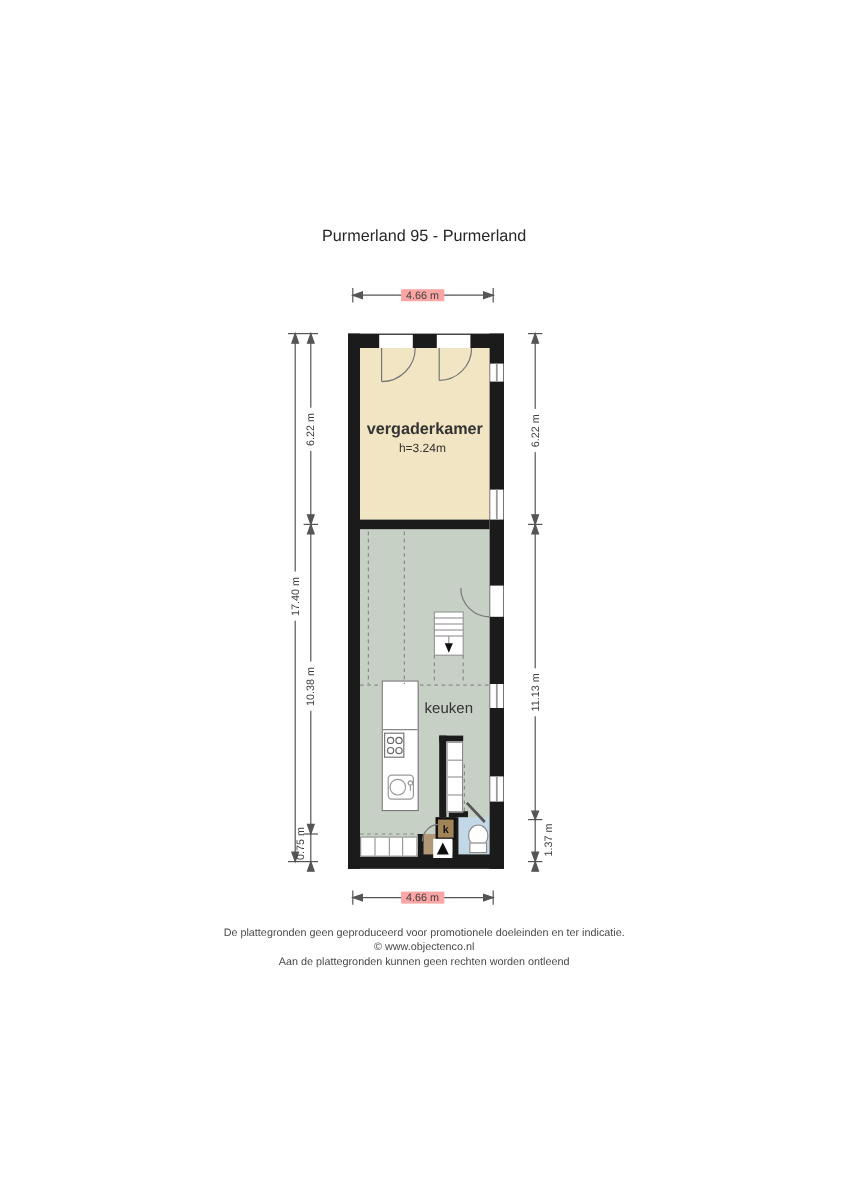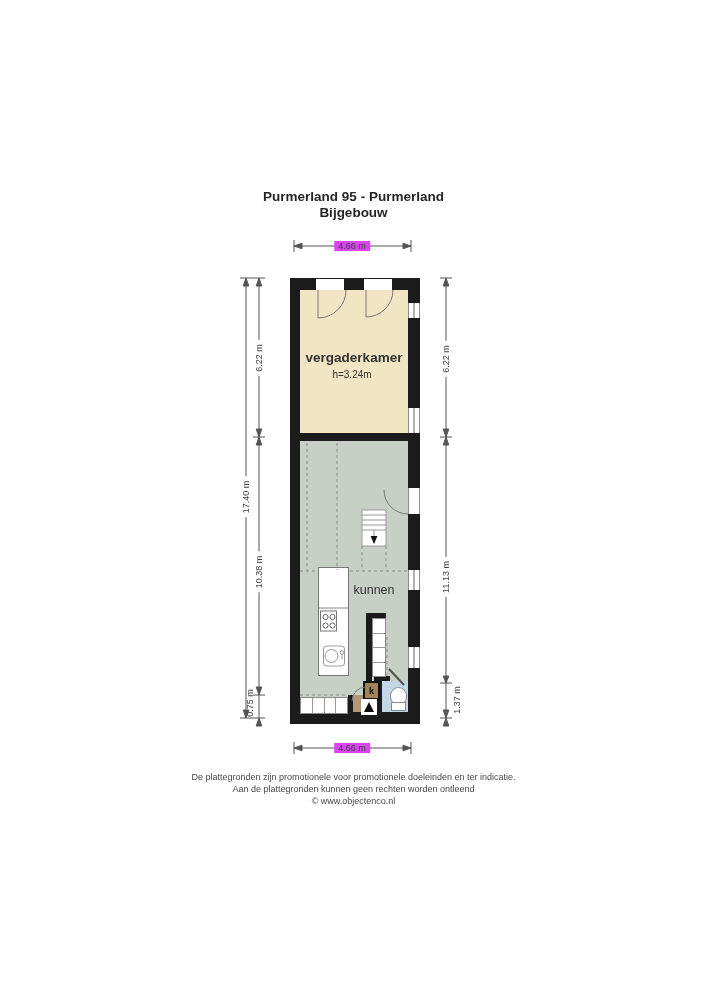--- a/index.html
+++ b/index.html
@@ -9,7 +9,7 @@
   }
   .abs{position:absolute;}
   
-  .title{left:0;right:0;top:189px;text-align:center;font-weight:bold;
+  .title{left:0;right:0;top:189px;text-align:center;font-weight:normal;
          font-size:13.5px;line-height:16px;color:#262626;}
   .footer{left:0;right:0;top:771px;text-align:center;font-size:9px;
           line-height:12px;color:#494949;}

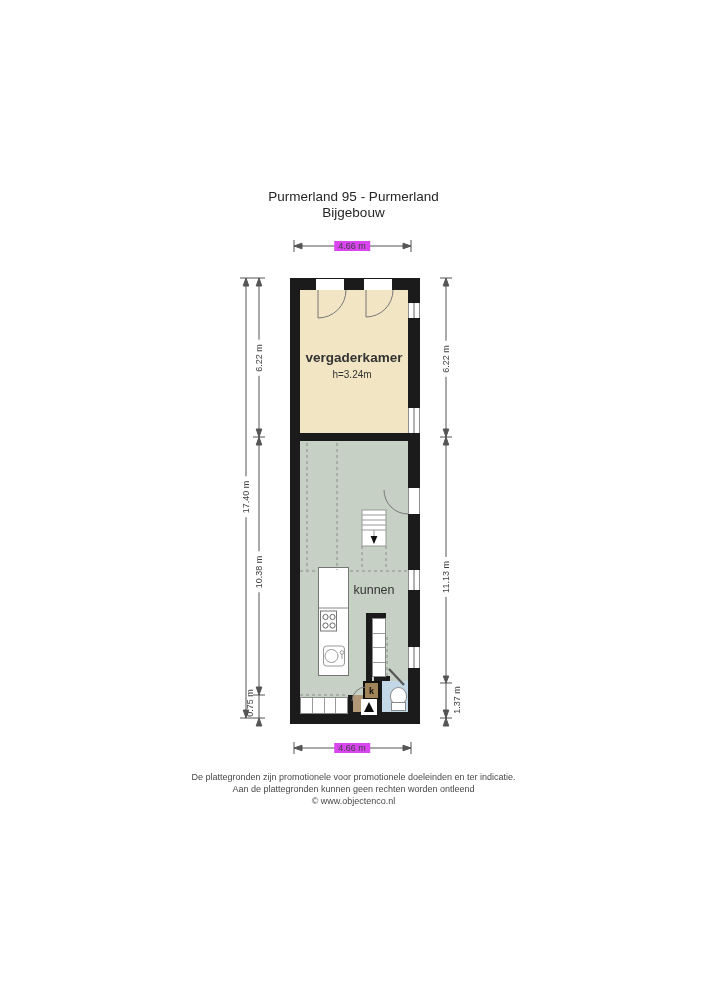--- a/index.html
+++ b/index.html
@@ -56,7 +56,6 @@
 
 <div class="abs title">
   <div>Purmerland 95 - Purmerland</div>
-  <div>Bijgebouw</div>
 </div>
 
 <div class="room" style="left: 300px; top: 290px; width: 108px; height: 143px; background-color: rgb(242, 229, 195);"></div>

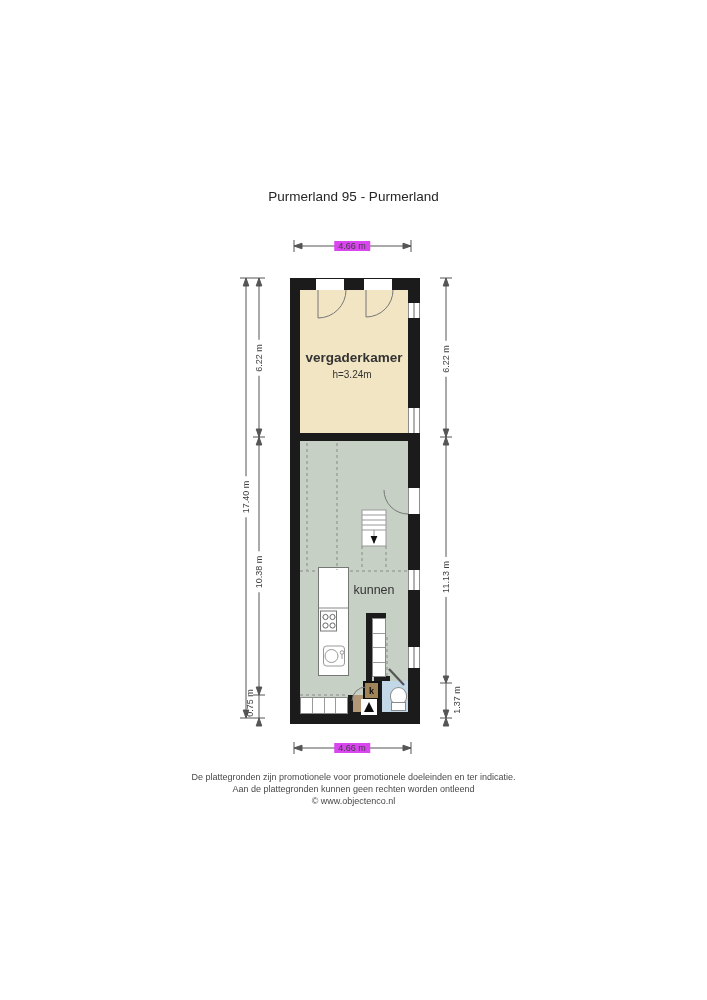--- a/index.html
+++ b/index.html
@@ -22,7 +22,7 @@
   .room-sub{position:absolute;transform:translate(-50%,-50%);
             font-size:10px;color:#333;white-space:nowrap;}
   .hdim{position:absolute;transform:translate(-50%,-50%);font-size:9px;
-        color:#3e3e3e;background:#d946ef;padding:0 4px;white-space:nowrap;}
+        color:#3e3e3e;background:#fca5a5;padding:0 4px;white-space:nowrap;}
   .vdim{position:absolute;transform:translate(-50%,-50%) rotate(-90deg);
         font-size:9px;color:#3e3e3e;background:#fff;padding:0 4px;white-space:nowrap;}
   

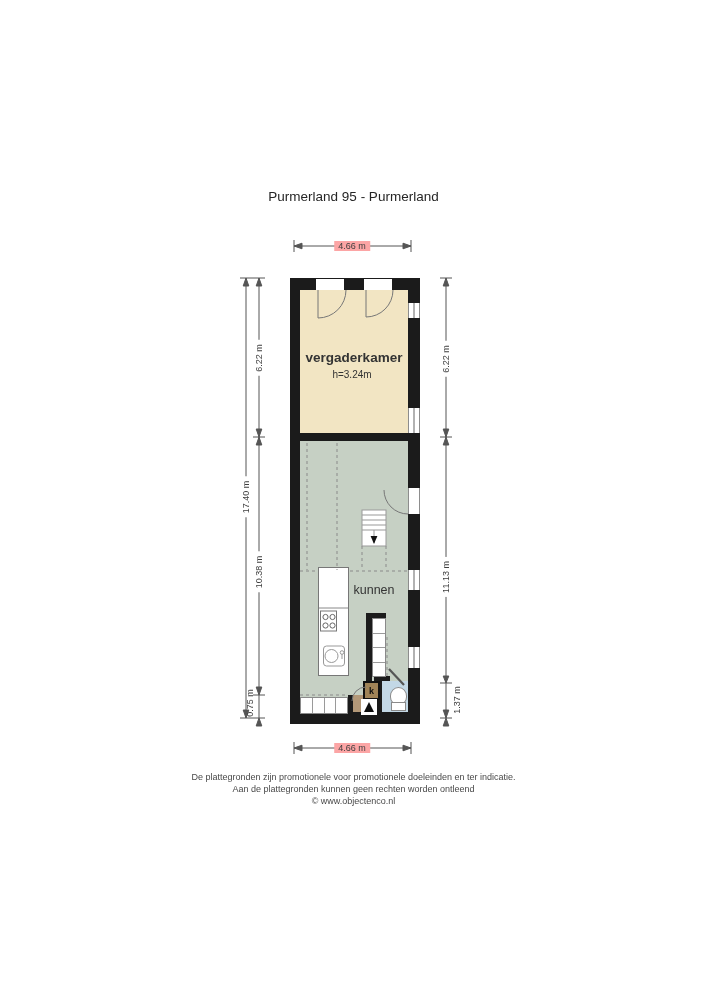--- a/index.html
+++ b/index.html
@@ -210,7 +210,7 @@
 
 <span class="room-label" style="left:354px;top:357px;font-weight:bold;">vergaderkamer</span>
 <span class="room-sub" style="left:352px;top:374px;">h=3.24m</span>
-<span class="room-label" style="left:374px;top:590px;font-size:12.5px;">kunnen</span>
+<span class="room-label" style="left:374px;top:590px;font-size:12.5px;">keuken</span>
 
 <span class="hdim" style="left:352px;top:246px;">4.66 m</span>
 <span class="hdim" style="left:352px;top:748px;">4.66 m</span>

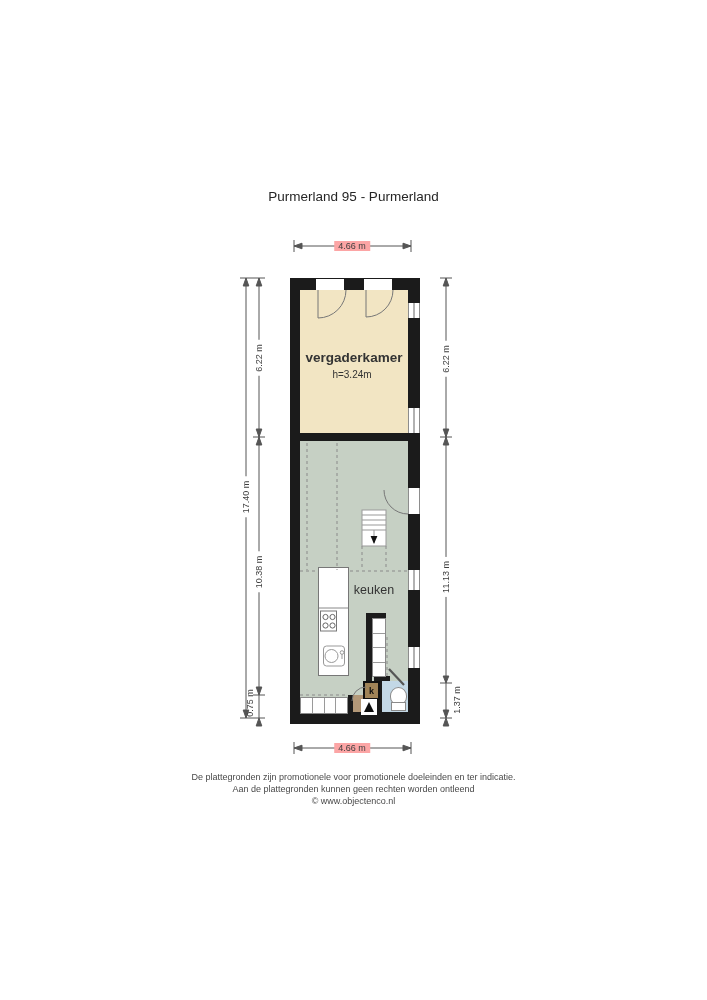--- a/index.html
+++ b/index.html
@@ -223,7 +223,7 @@
 <span class="vdim" style="left:457px;top:700px;background:transparent;">1.37 m</span>
 
 <div class="abs footer">
-  <div>De plattegronden zijn promotionele voor promotionele doeleinden en ter indicatie.</div>
+  <div>De plattegronden geen geproduceerd voor promotionele doeleinden en ter indicatie.</div>
   <div>Aan de plattegronden kunnen geen rechten worden ontleend</div>
   <div>© www.objectenco.nl</div>
 </div>

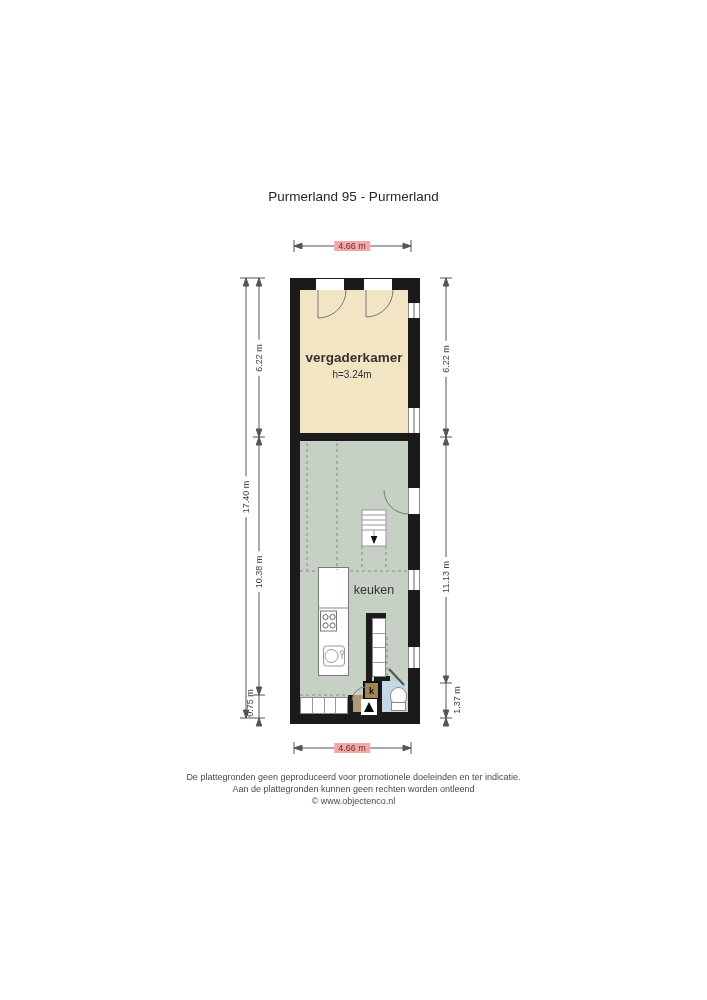--- a/index.html
+++ b/index.html
@@ -224,8 +224,8 @@
 
 <div class="abs footer">
   <div>De plattegronden geen geproduceerd voor promotionele doeleinden en ter indicatie.</div>
+  <div>© www.objectenco.nl</div>
   <div>Aan de plattegronden kunnen geen rechten worden ontleend</div>
-  <div>© www.objectenco.nl</div>
 </div>
 
 </body></html>

